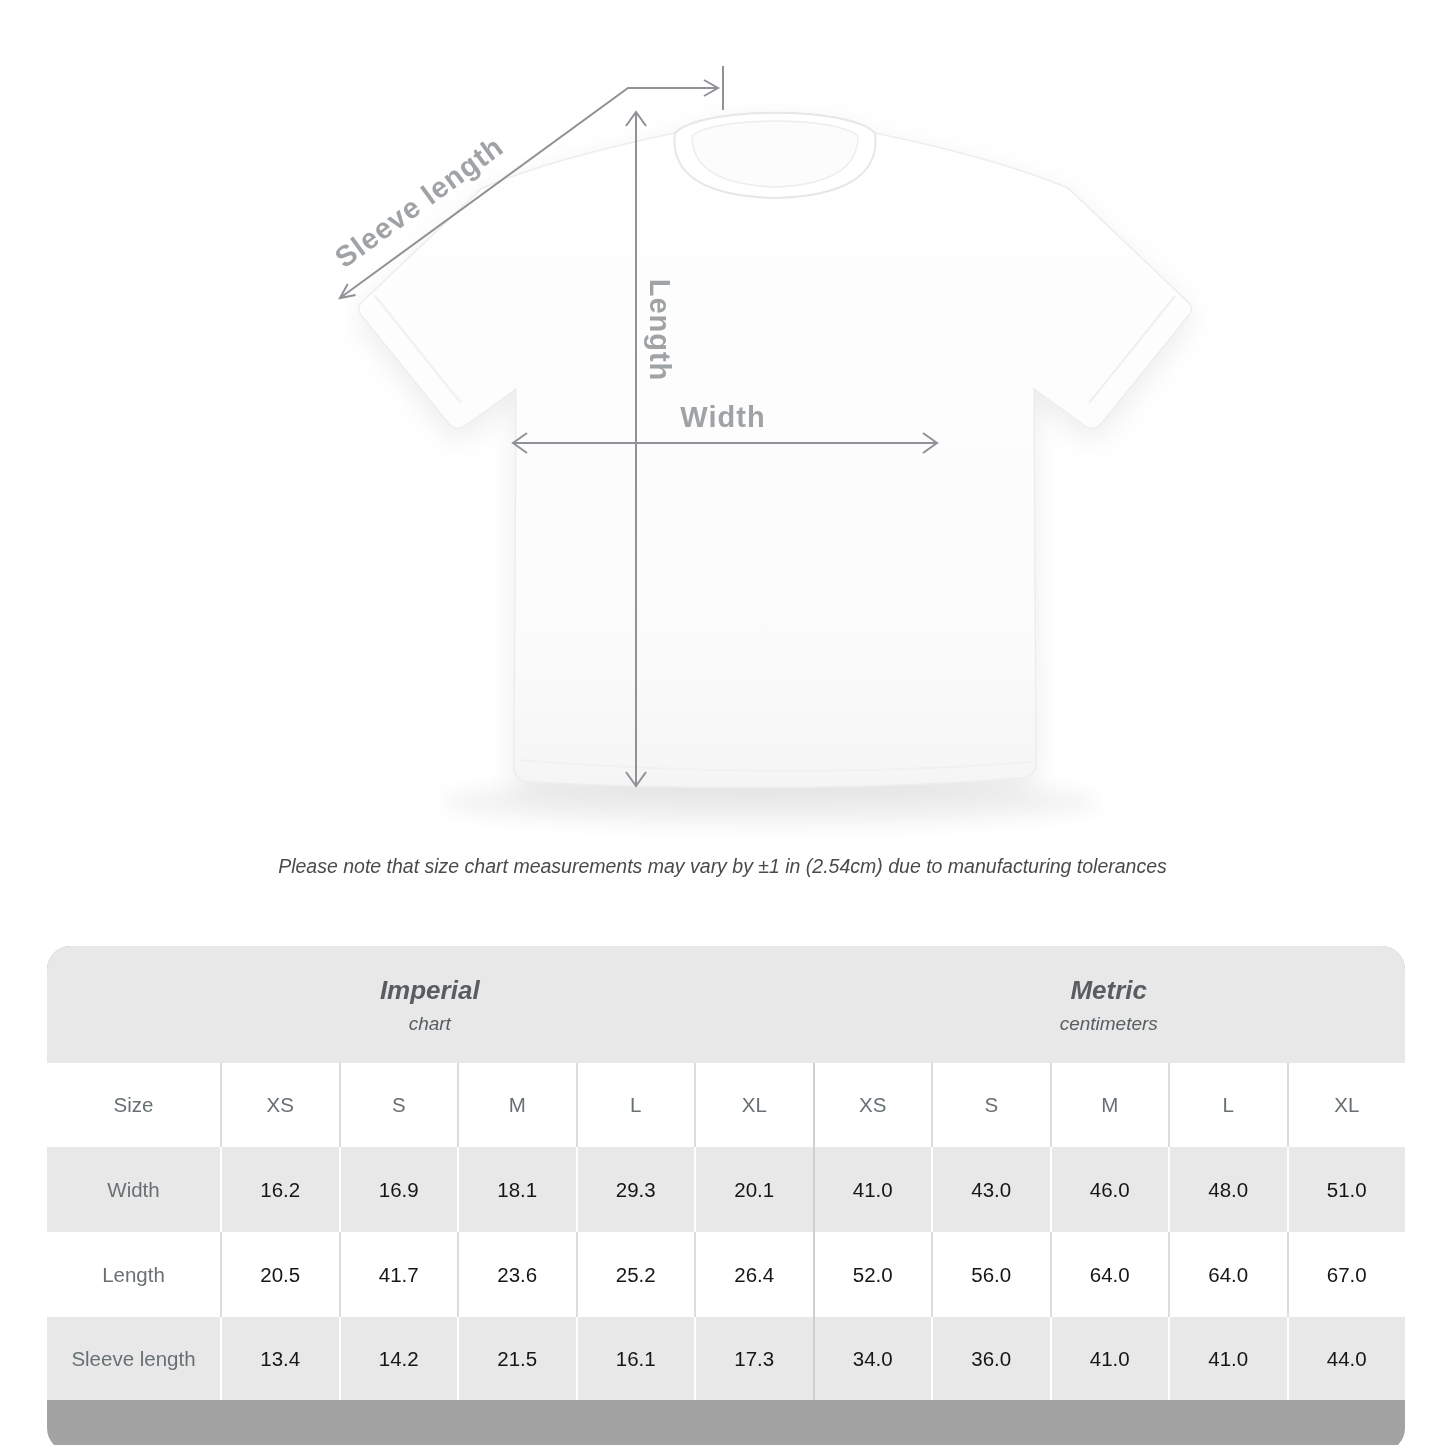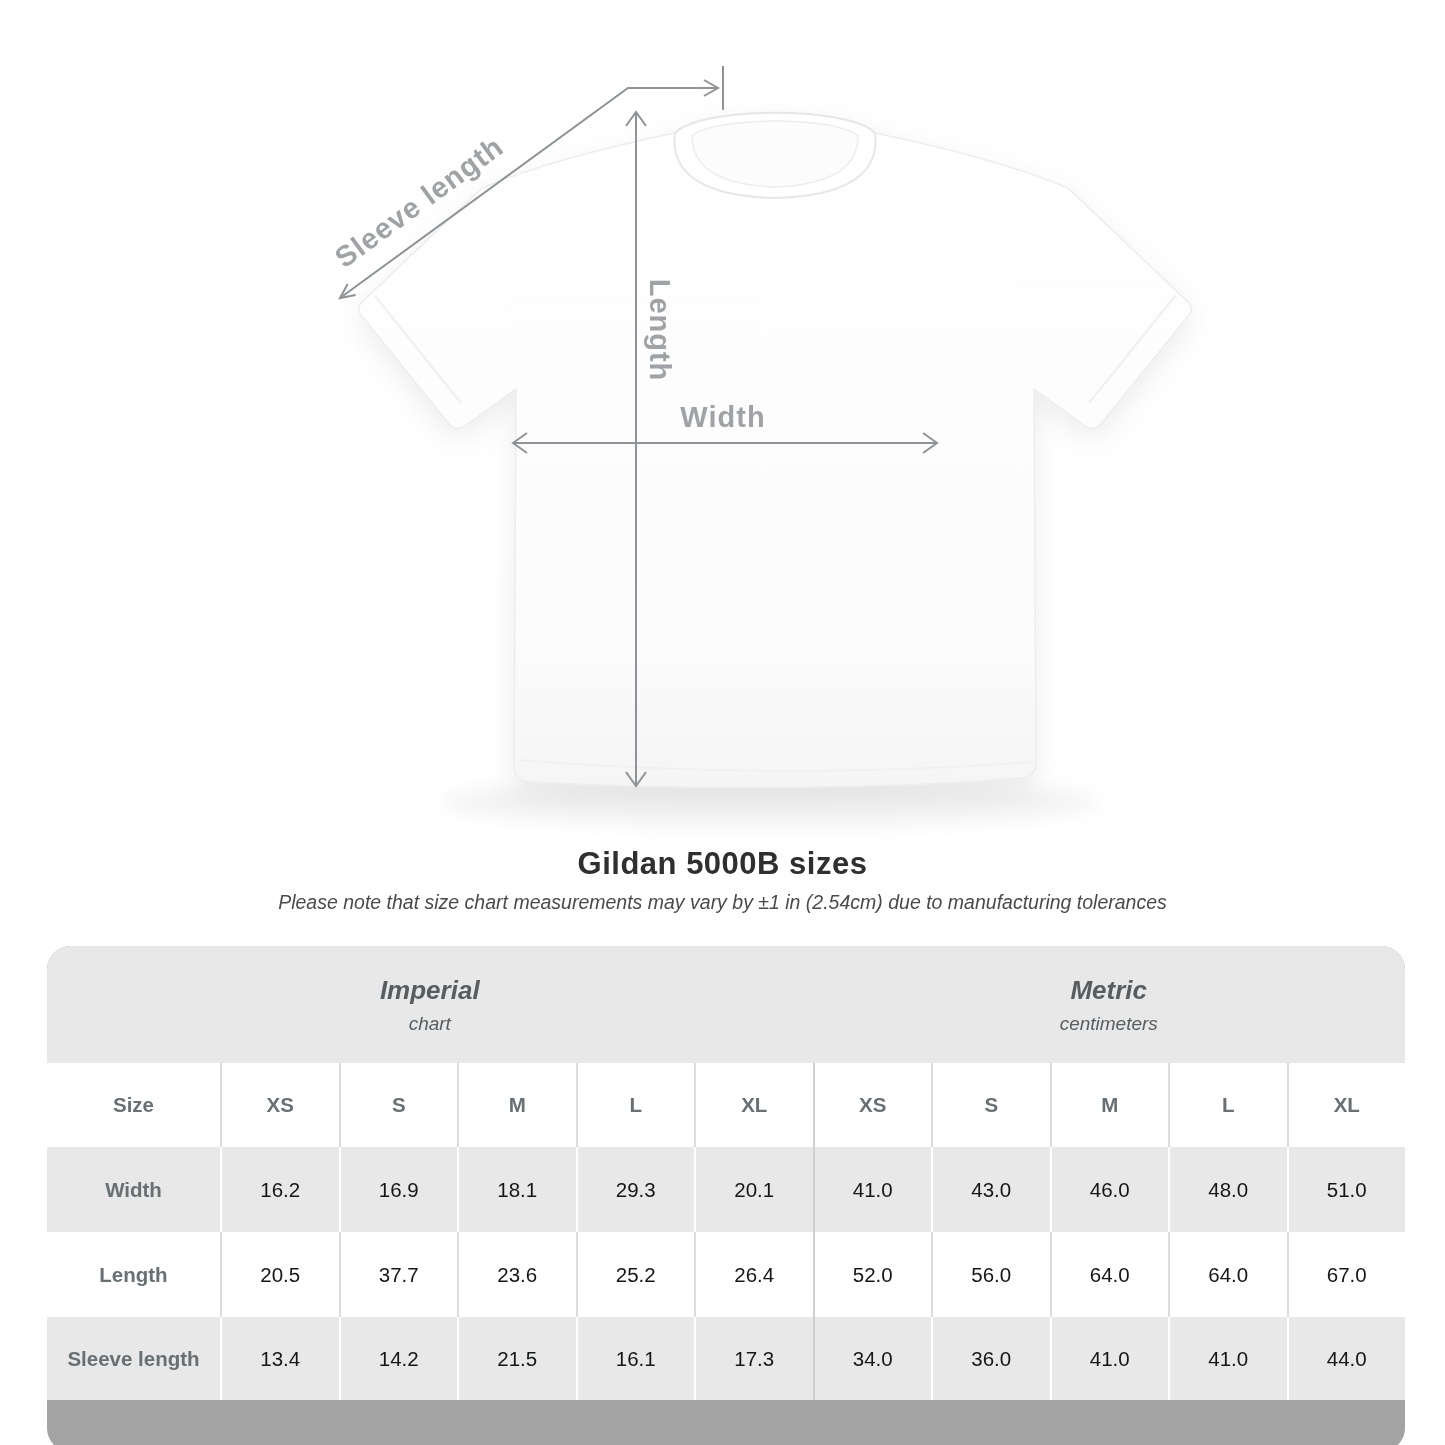--- a/index.html
+++ b/index.html
@@ -127,7 +127,6 @@
   </svg>
 
   <div class="heading">
-    <h1>Gildan 5000B sizes</h1>
     <p>Please note that size chart measurements may vary by ±1 in (2.54cm) due to manufacturing tolerances</p>
   </div>
 

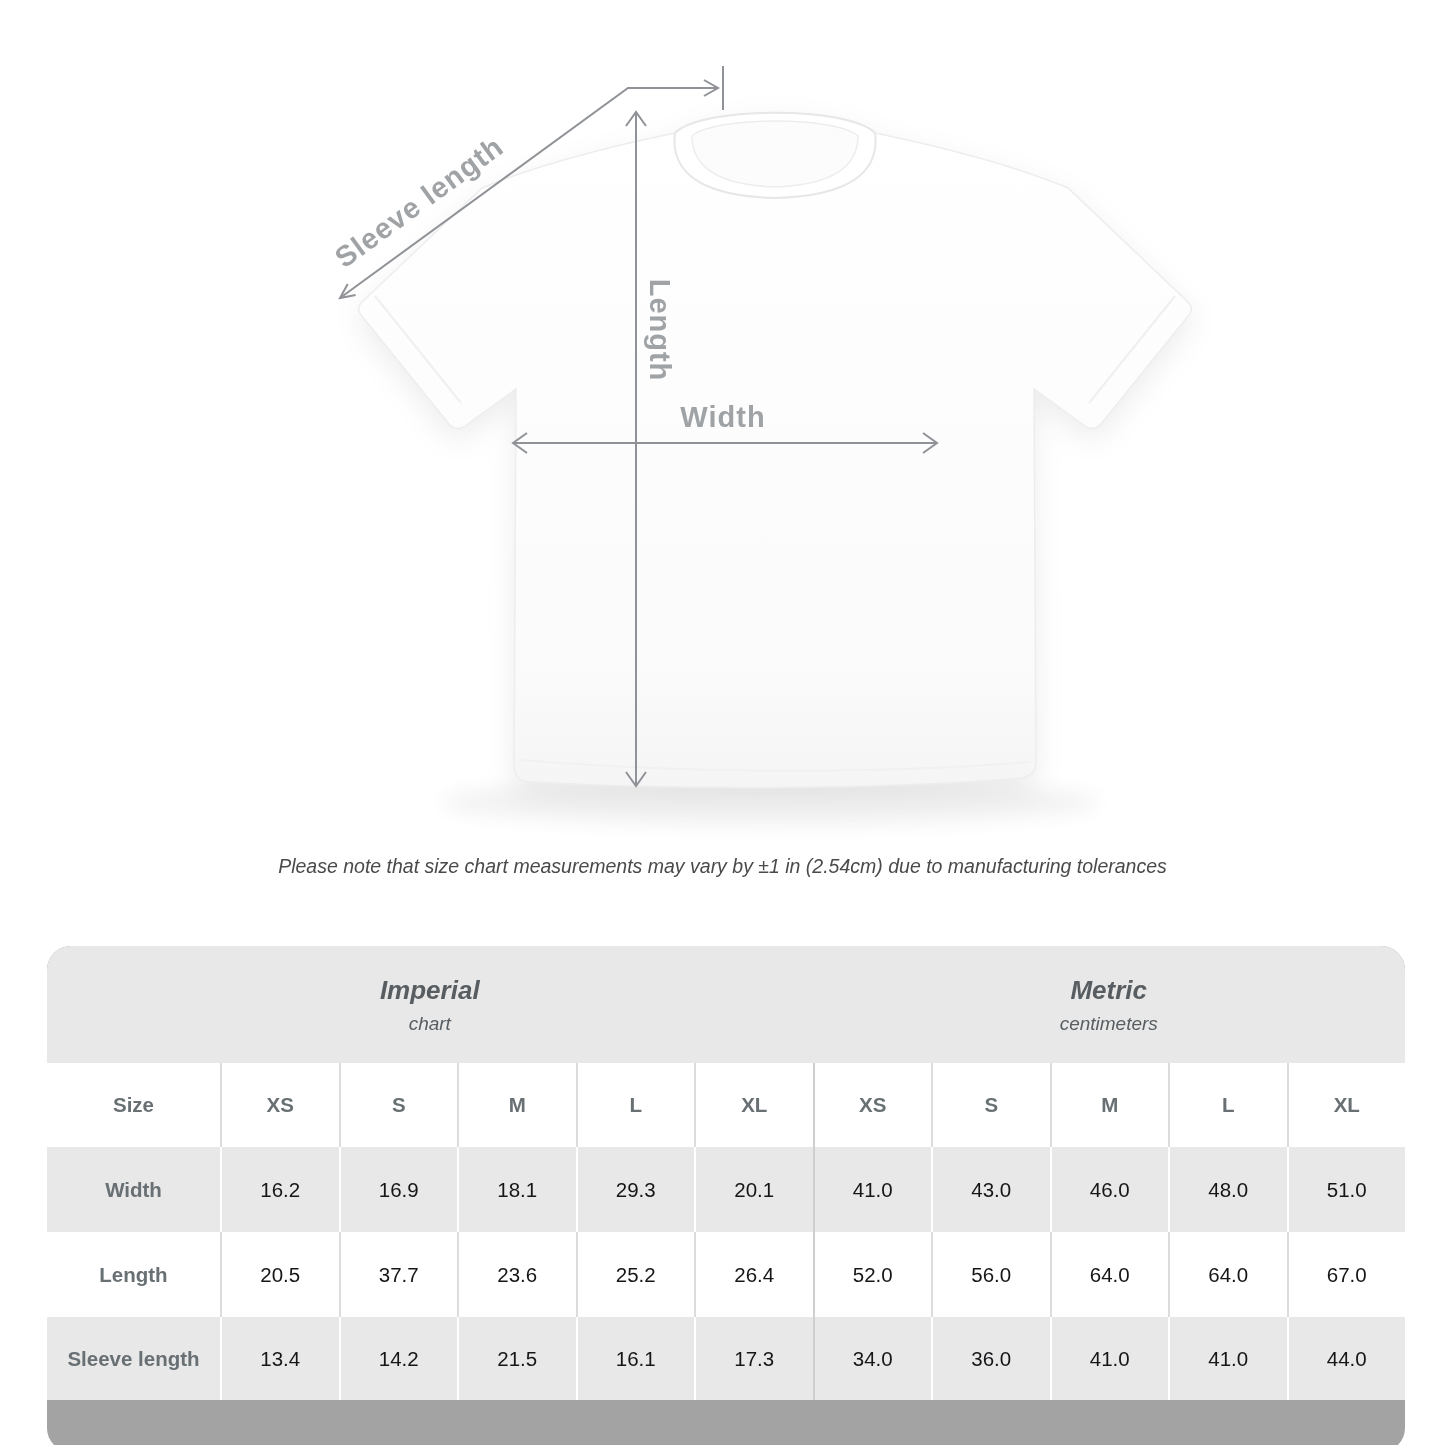--- a/index.html
+++ b/index.html
@@ -48,7 +48,7 @@
   }
   .cell{display:flex;align-items:center;justify-content:center;font-size:20.5px;background:#ffffff;}
   .cell.r-gray{background:#e8e8e8;}
-  .cell.head,.cell.rowlabel{font-weight:bold;color:#687074;}
+  .cell.head,.cell.rowlabel{font-weight:normal;color:#687074;}
   .cell.val{color:#151618;}
   .cell.sep{border-left:2px solid #dcdcdc;}
   .cell.r-gray.sep{border-left-color:#ffffff;}

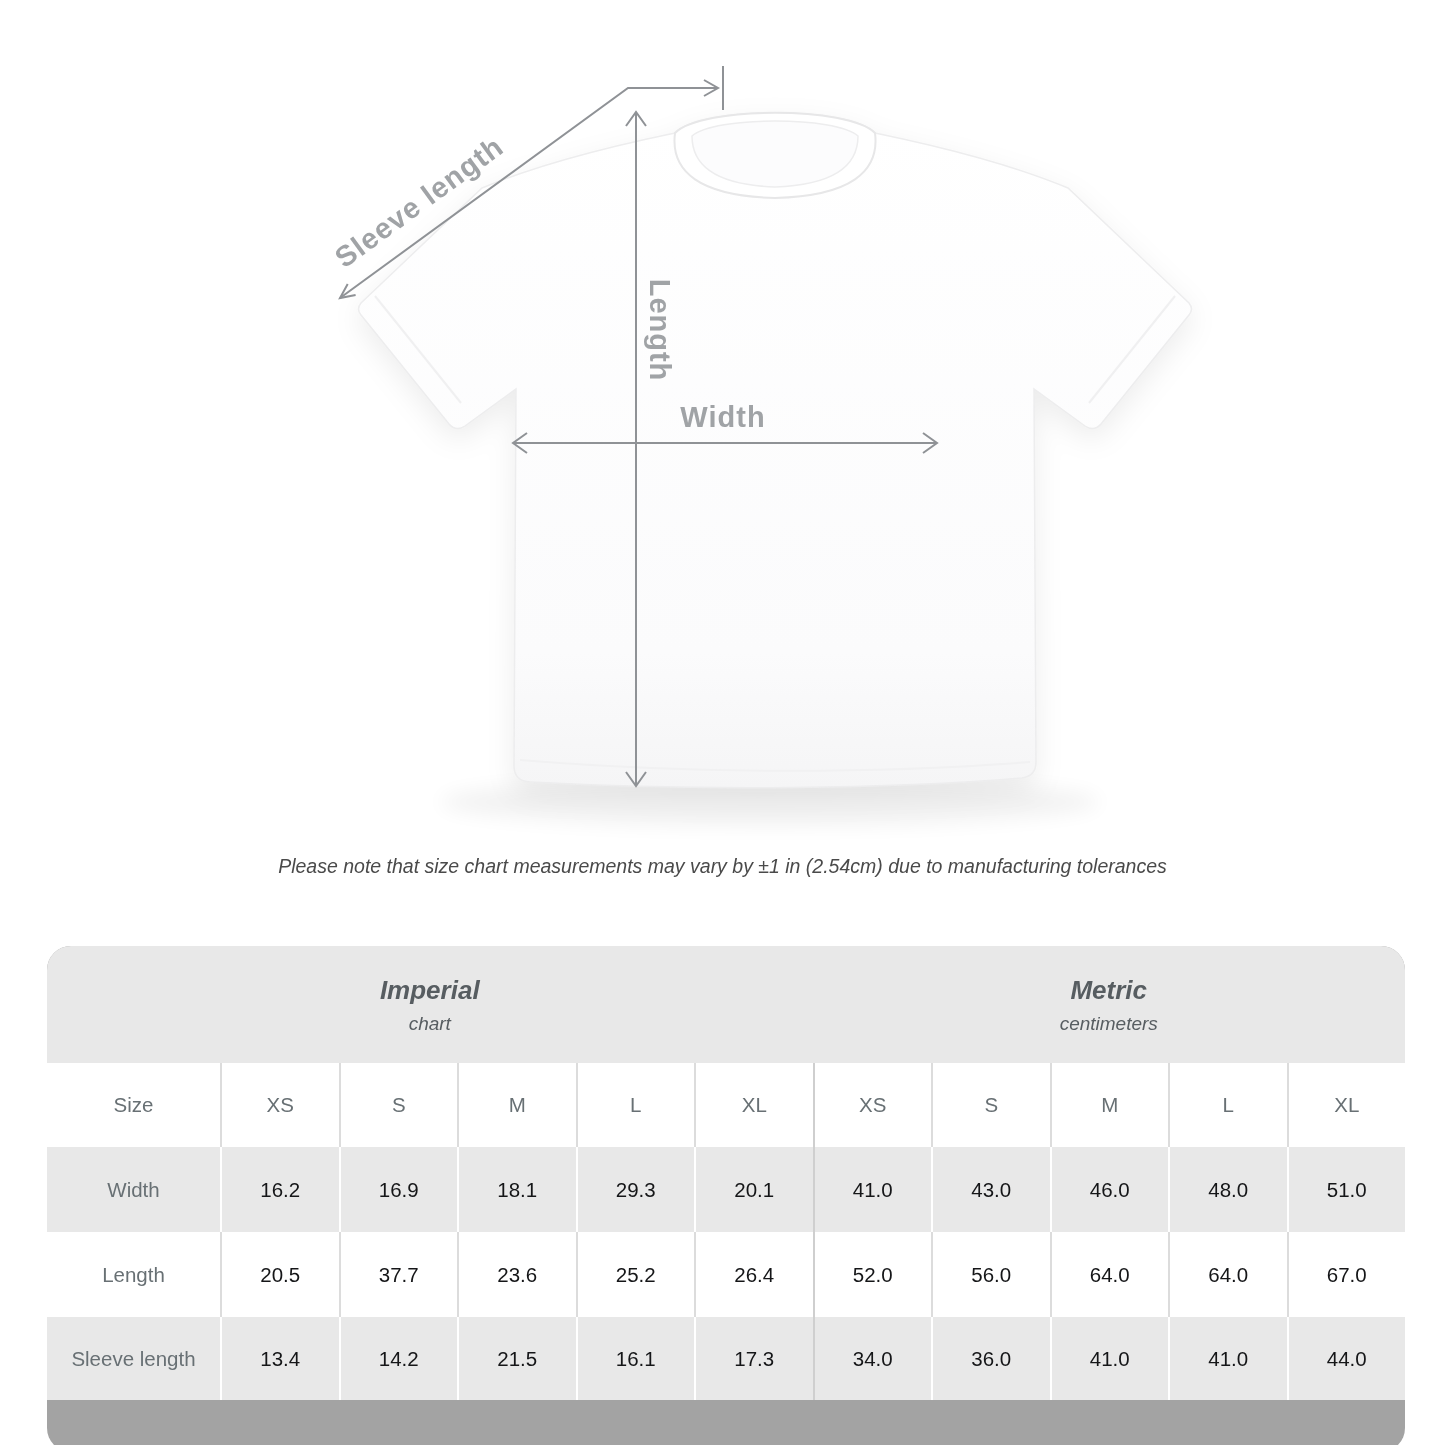--- a/index.html
+++ b/index.html
@@ -166,7 +166,7 @@
         <div class="cell r-gray val sep">51.0</div>
         <div class="cell r-white rowlabel">Length</div>
         <div class="cell r-white val sep">20.5</div>
-        <div class="cell r-white val sep">37.7</div>
+        <div class="cell r-white val sep">41.7</div>
         <div class="cell r-white val sep">23.6</div>
         <div class="cell r-white val sep">25.2</div>
         <div class="cell r-white val sep">26.4</div>

